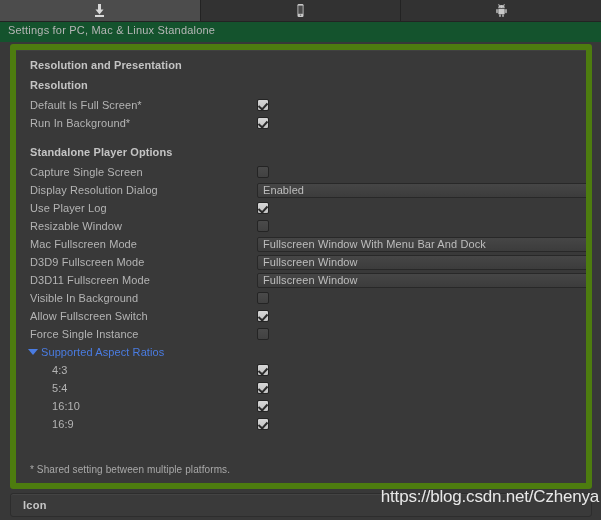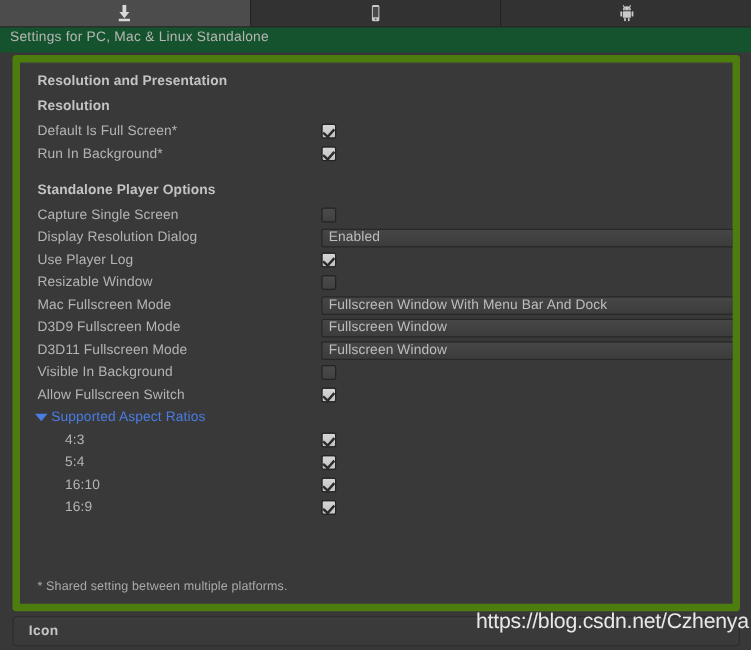--- a/index.html
+++ b/index.html
@@ -372,6 +372,10 @@
         <span class="cb on"></span>
       </div>
 
+      <div class="row">
+        <span class="label">Force Single Instance</span>
+        <span class="cb"></span>
+      </div>
 
       <div class="foldout">
         <span class="tri"></span>

